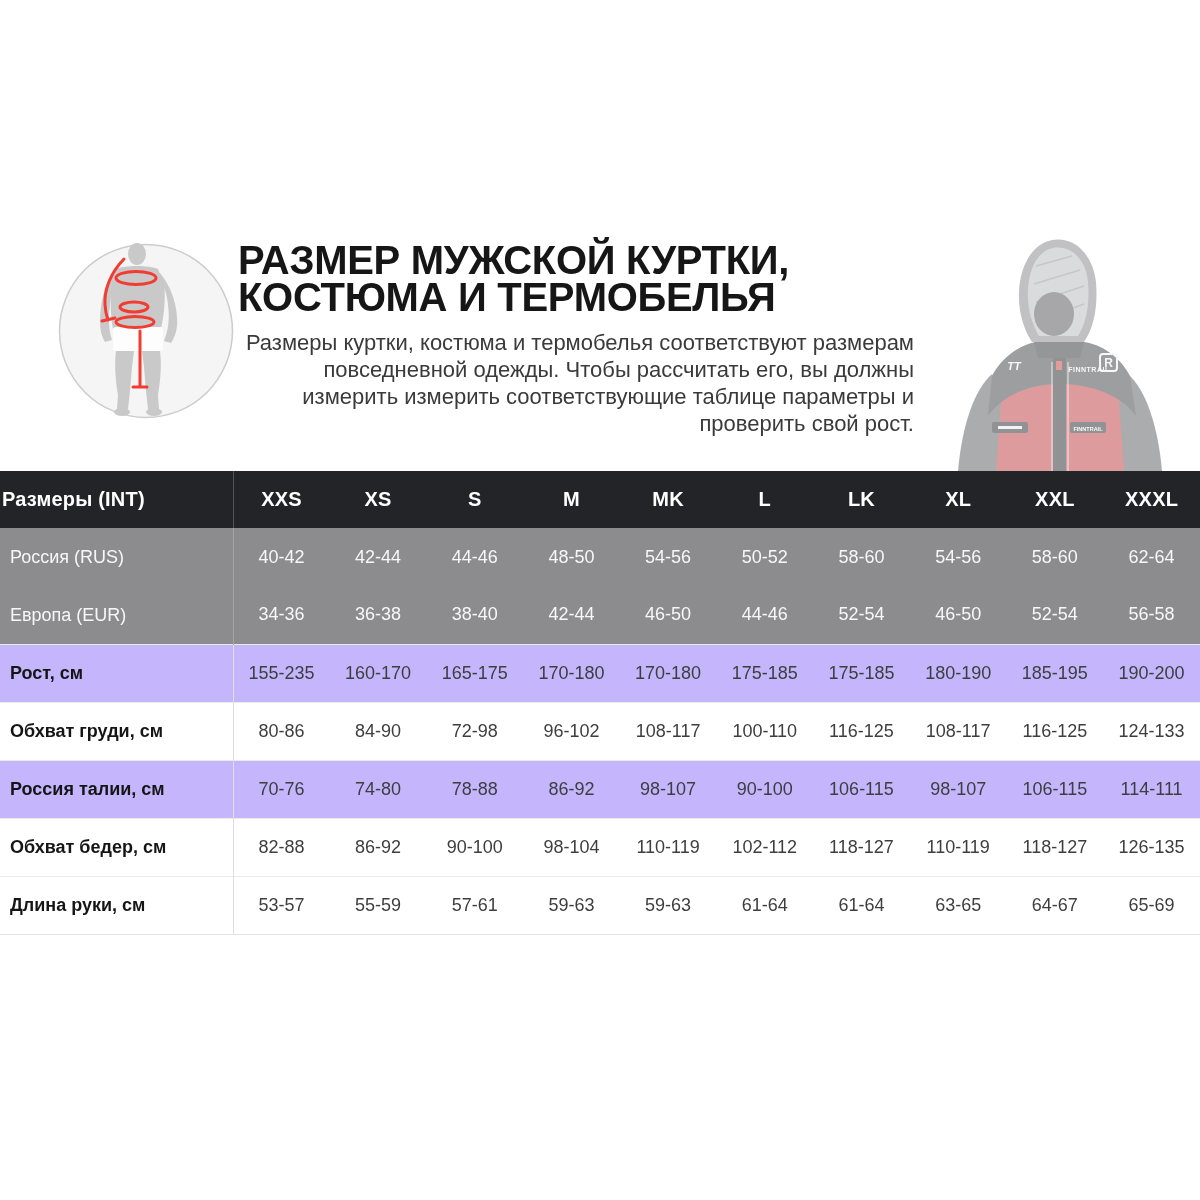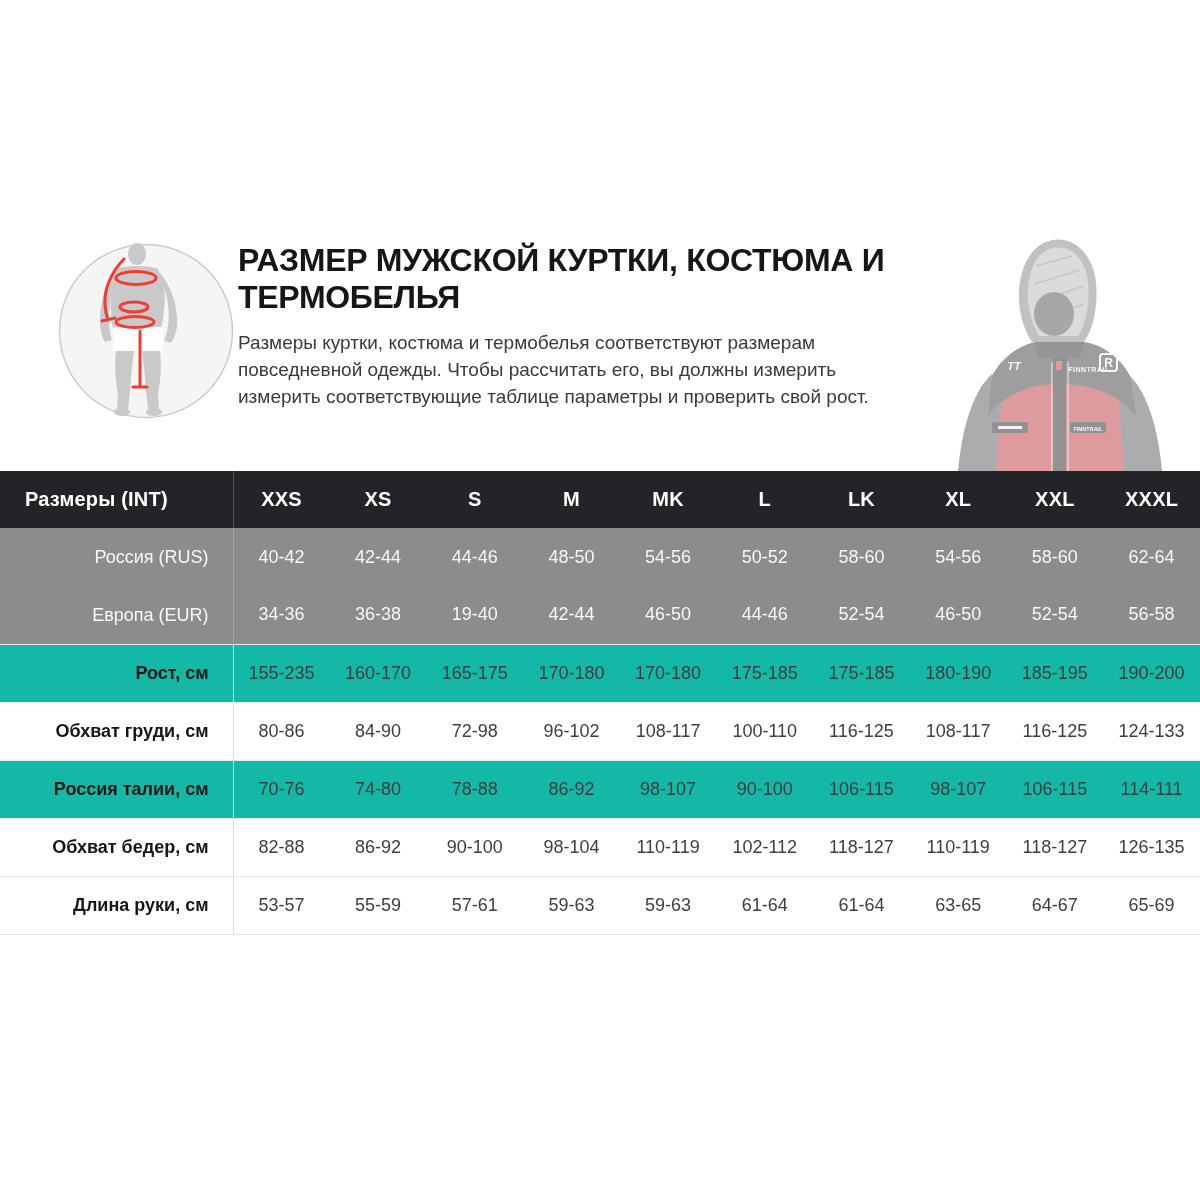--- a/index.html
+++ b/index.html
@@ -10,7 +10,7 @@
   .icon-circle { position: absolute; left: 58px; top: 243px; width: 176px; height: 176px; }
   .hero-text { position: absolute; left: 238px; top: 242px; width: 700px; }
   .hero-text h1 {
-    font-size: 32px; line-height: 37px; font-weight: bold; color: #161616;
+    font-size: 40px; line-height: 37px; font-weight: bold; color: #161616;
     letter-spacing: -0.3px; text-transform: uppercase;
   }
   .hero-text p {

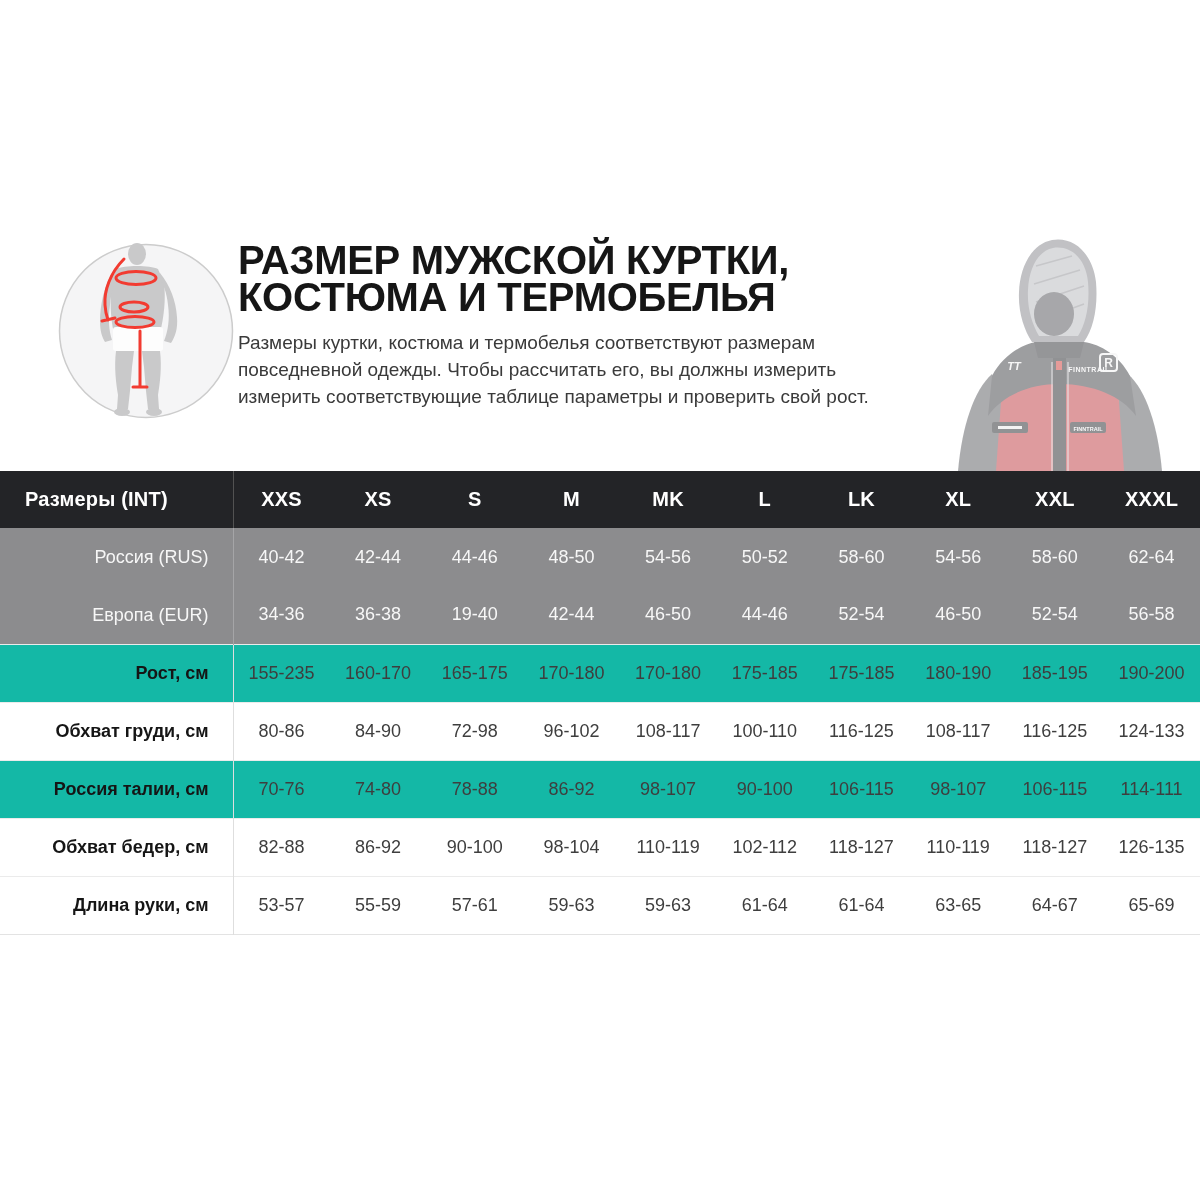--- a/index.html
+++ b/index.html
@@ -14,7 +14,7 @@
     letter-spacing: -0.3px; text-transform: uppercase;
   }
   .hero-text p {
-    margin-top: 13px; font-size: 19px; line-height: 27px; color: #3a3a3a; width: 676px;
+    margin-top: 13px; font-size: 22px; line-height: 27px; color: #3a3a3a; width: 676px; text-align: right;
   }
   .jacket { position: absolute; left: 932px; top: 226px; width: 256px; height: 245px; overflow: hidden; }
 

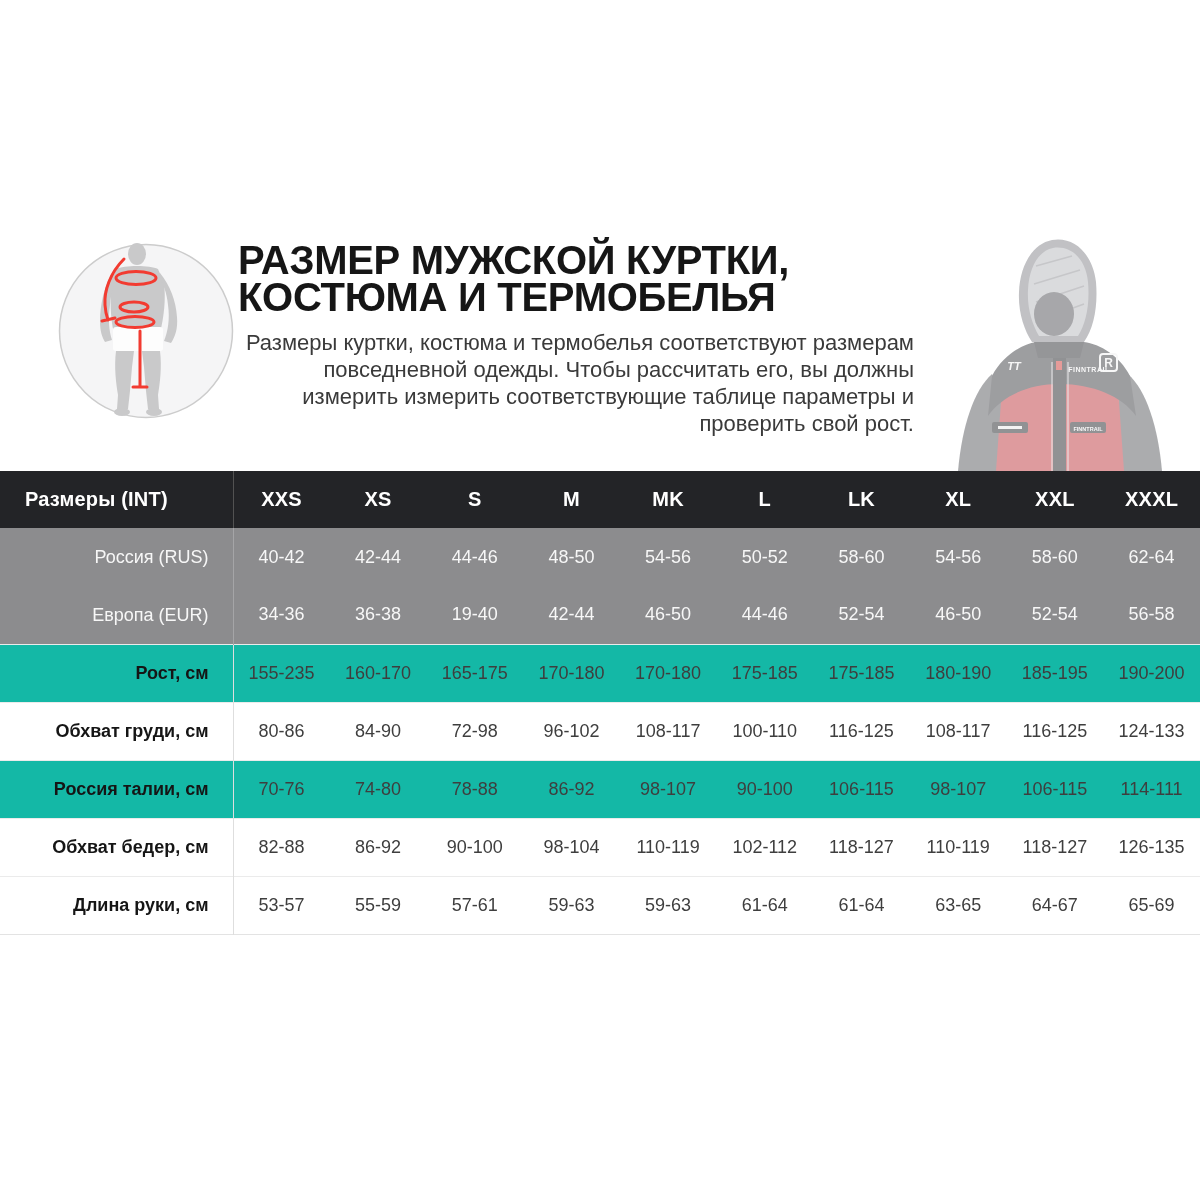--- a/index.html
+++ b/index.html
@@ -26,7 +26,7 @@
     height: 57px; background: #232427; color: #ffffff; font-size: 20px;
     font-weight: bold; letter-spacing: 0.2px;
   }
-  th:first-child { text-align: left; padding-left: 25px; border-right: 1px solid #525252; }
+  th:first-child { text-align: left; padding-left: 2px; border-right: 1px solid #525252; }
   td { height: 58px; text-align: center; font-size: 18px; color: #3e3e3e; }
   td:first-child { text-align: right; padding-left: 10px; padding-right: 24px; line-height: 1.25; }
   tr.gray { background: #8c8c8e; }

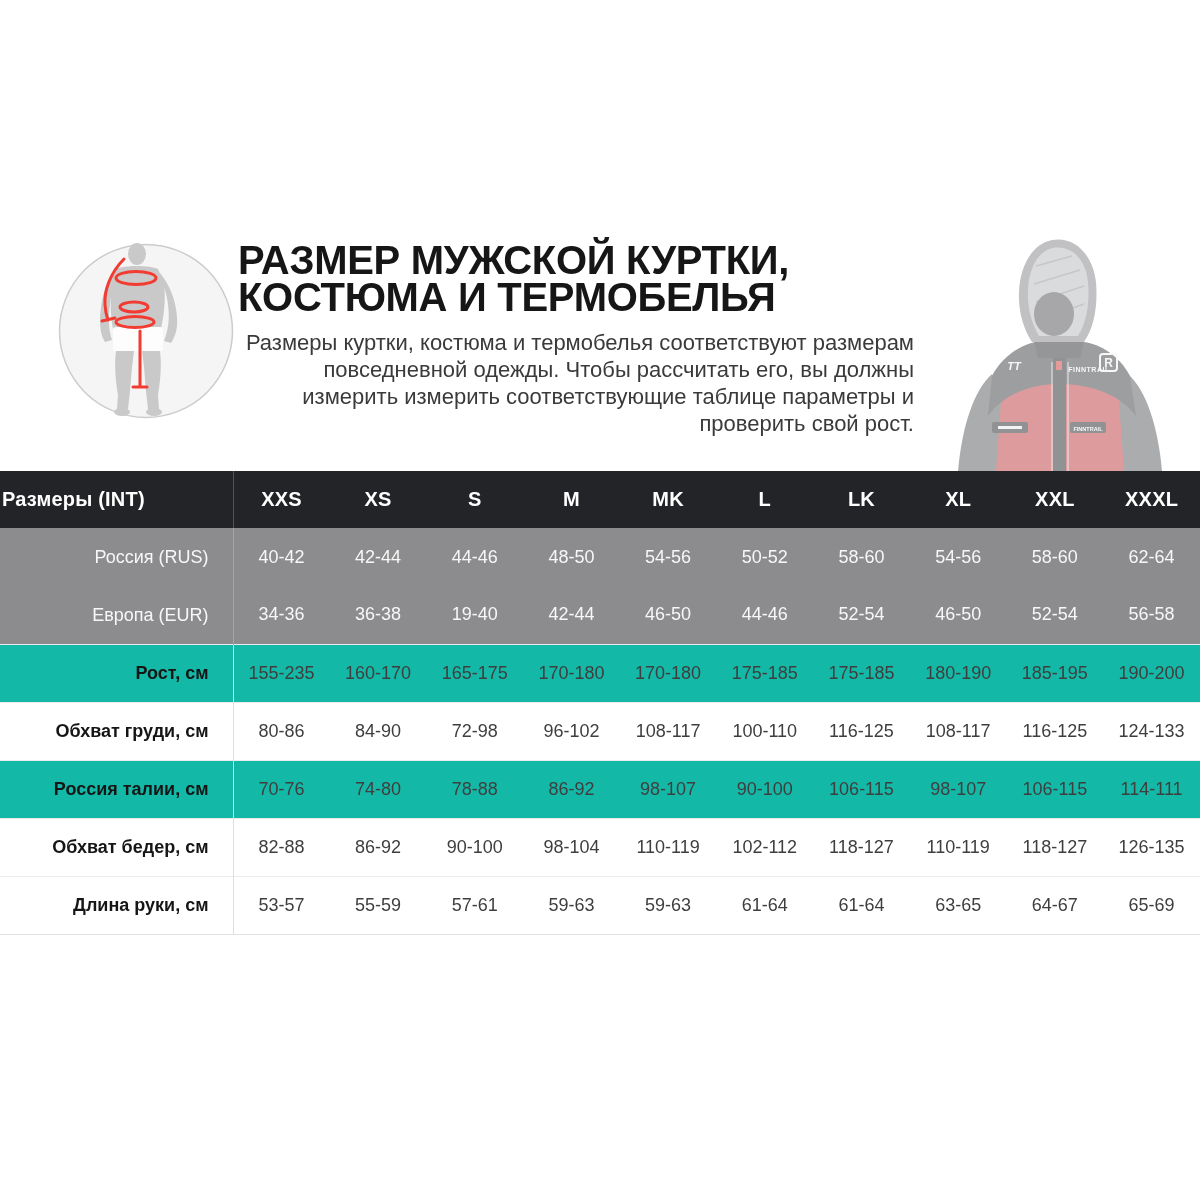--- a/index.html
+++ b/index.html
@@ -28,7 +28,7 @@
   }
   th:first-child { text-align: left; padding-left: 2px; border-right: 1px solid #525252; }
   td { height: 58px; text-align: center; font-size: 18px; color: #3e3e3e; }
-  td:first-child { text-align: right; padding-left: 10px; padding-right: 24px; line-height: 1.25; }
+  td:first-child { text-align: left; padding-left: 10px; padding-right: 24px; line-height: 1.25; }
   tr.gray { background: #8c8c8e; }
   tr.gray td { color: #f7f7f7; }
   tr.gray td:first-child { border-right: 1px solid #a5a5a7; font-weight: normal; }

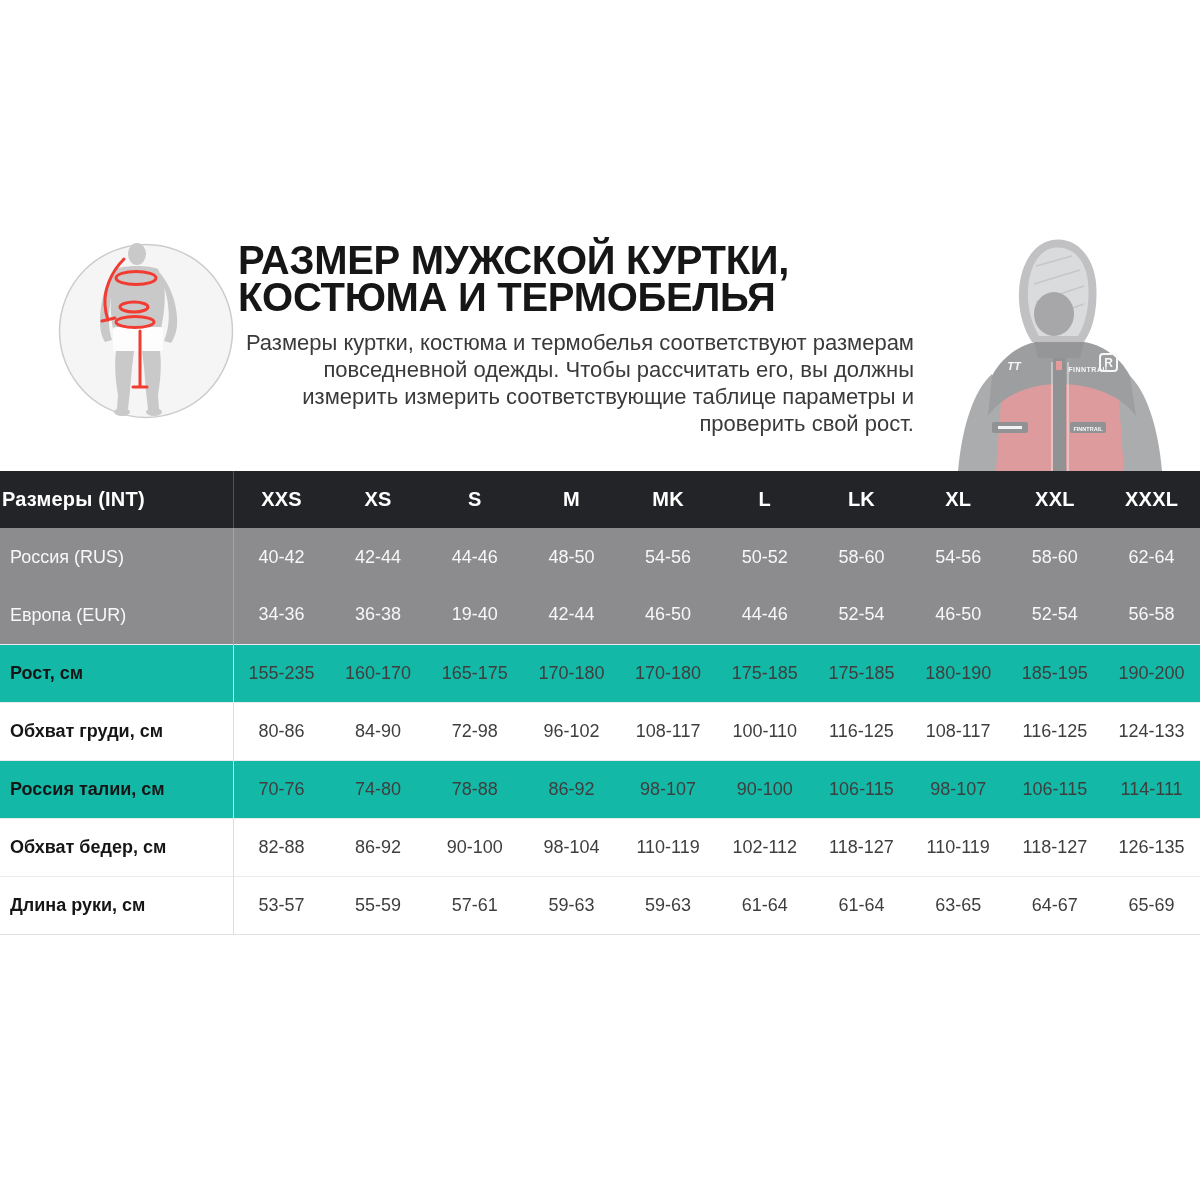--- a/index.html
+++ b/index.html
@@ -150,7 +150,7 @@
             <td>Европа (EUR)</td>
             <td>34-36</td>
             <td>36-38</td>
-            <td>19-40</td>
+            <td>38-40</td>
             <td>42-44</td>
             <td>46-50</td>
             <td>44-46</td>

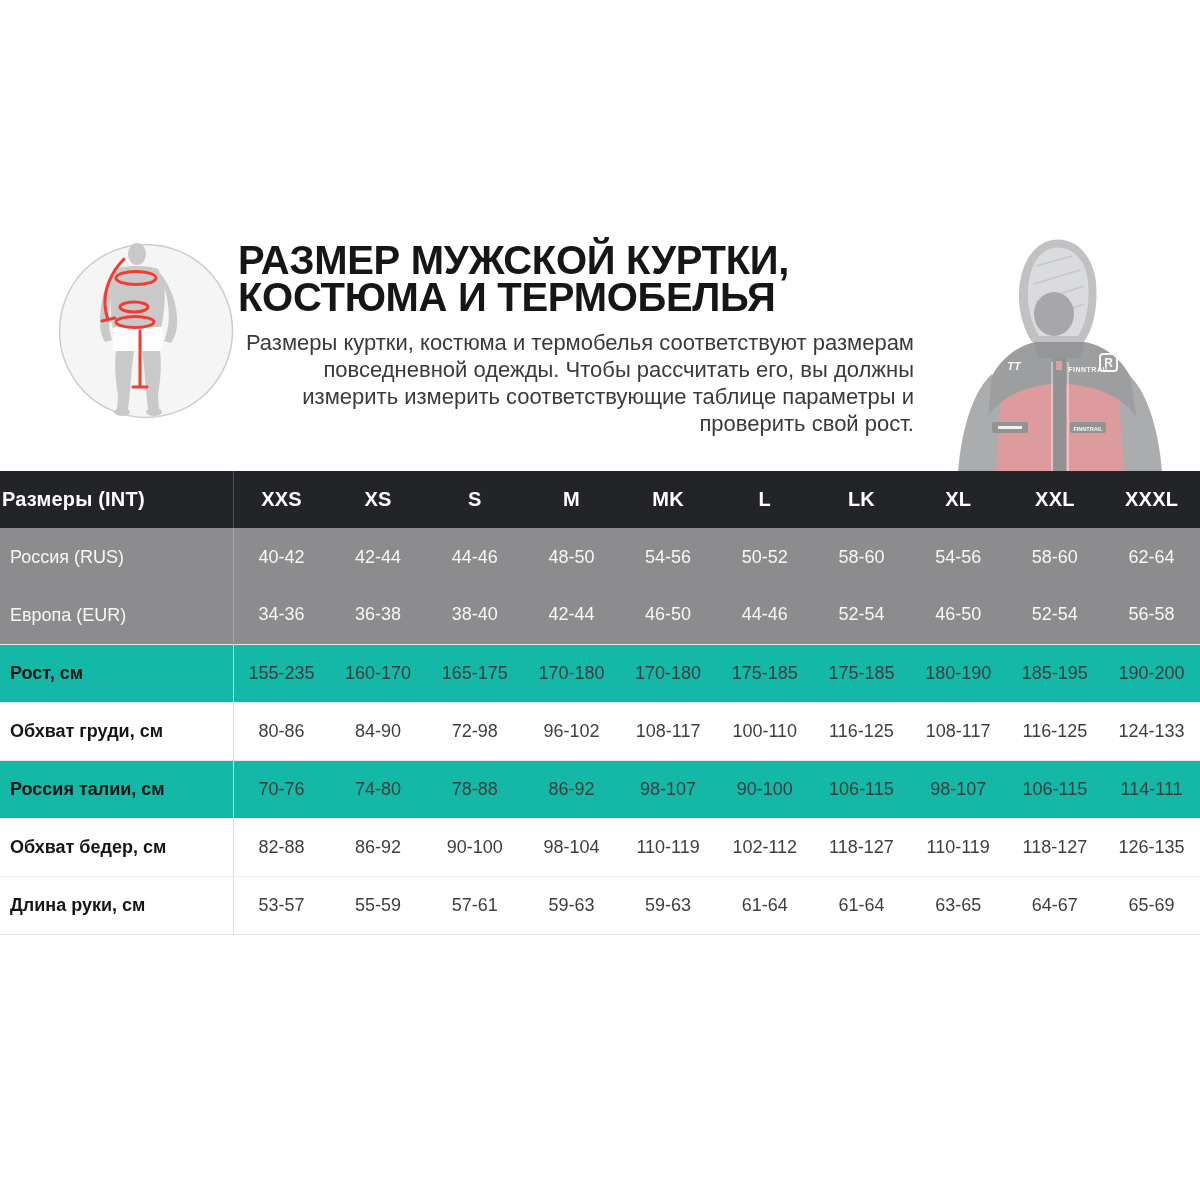--- a/index.html
+++ b/index.html
@@ -32,7 +32,7 @@
   tr.gray { background: #8c8c8e; }
   tr.gray td { color: #f7f7f7; }
   tr.gray td:first-child { border-right: 1px solid #a5a5a7; font-weight: normal; }
-  tr.light { background: #14b8a6; }
+  tr.light { background: #c4b5fd; }
   tr.white { background: #ffffff; margin-left: 12px; }
   tr.light td, tr.white td { border-top: 1px solid #ebebeb; }
   tr.light td:first-child, tr.white td:first-child {

